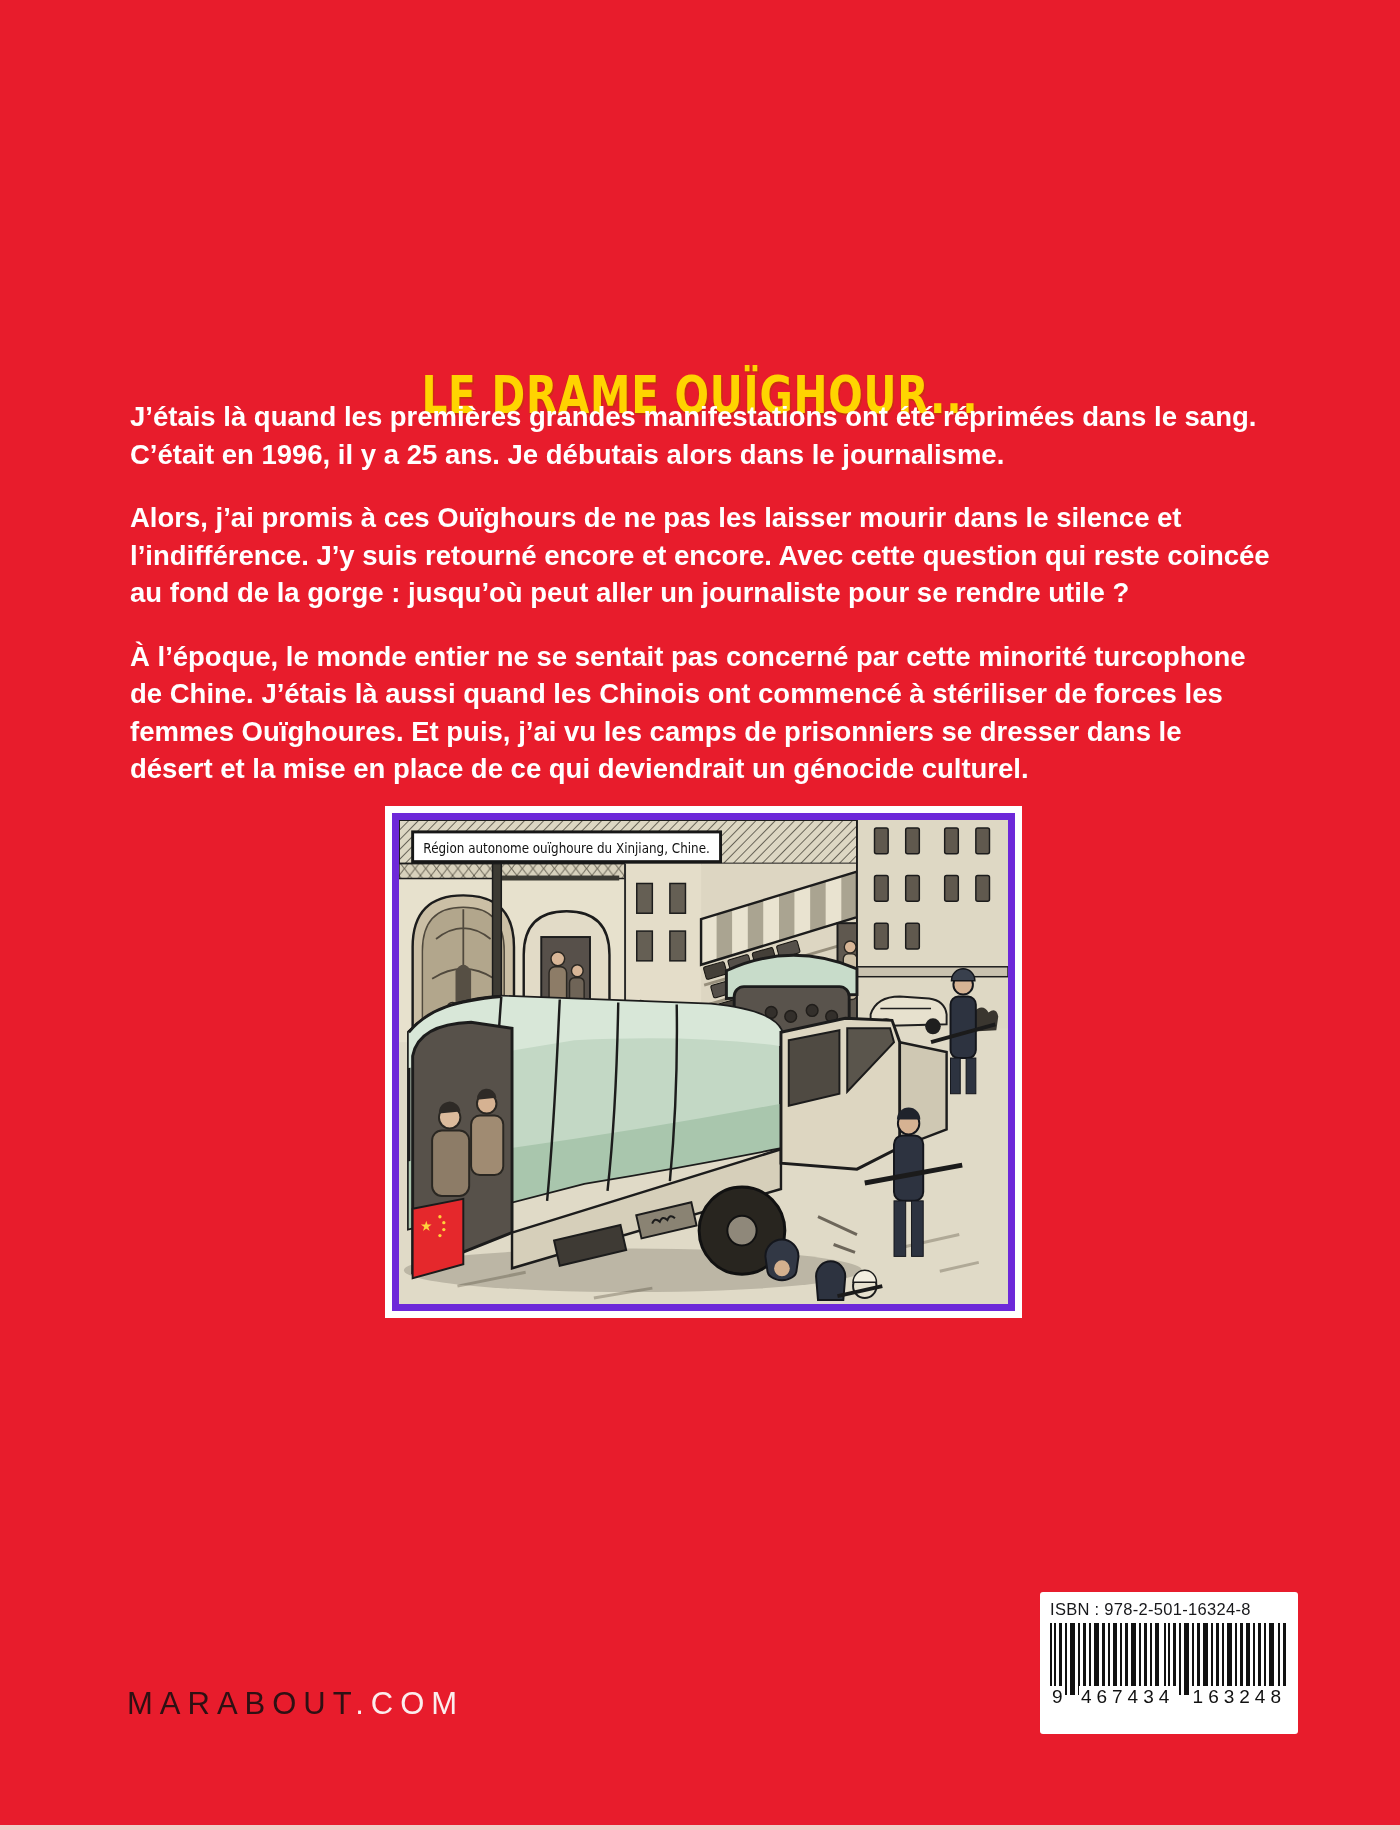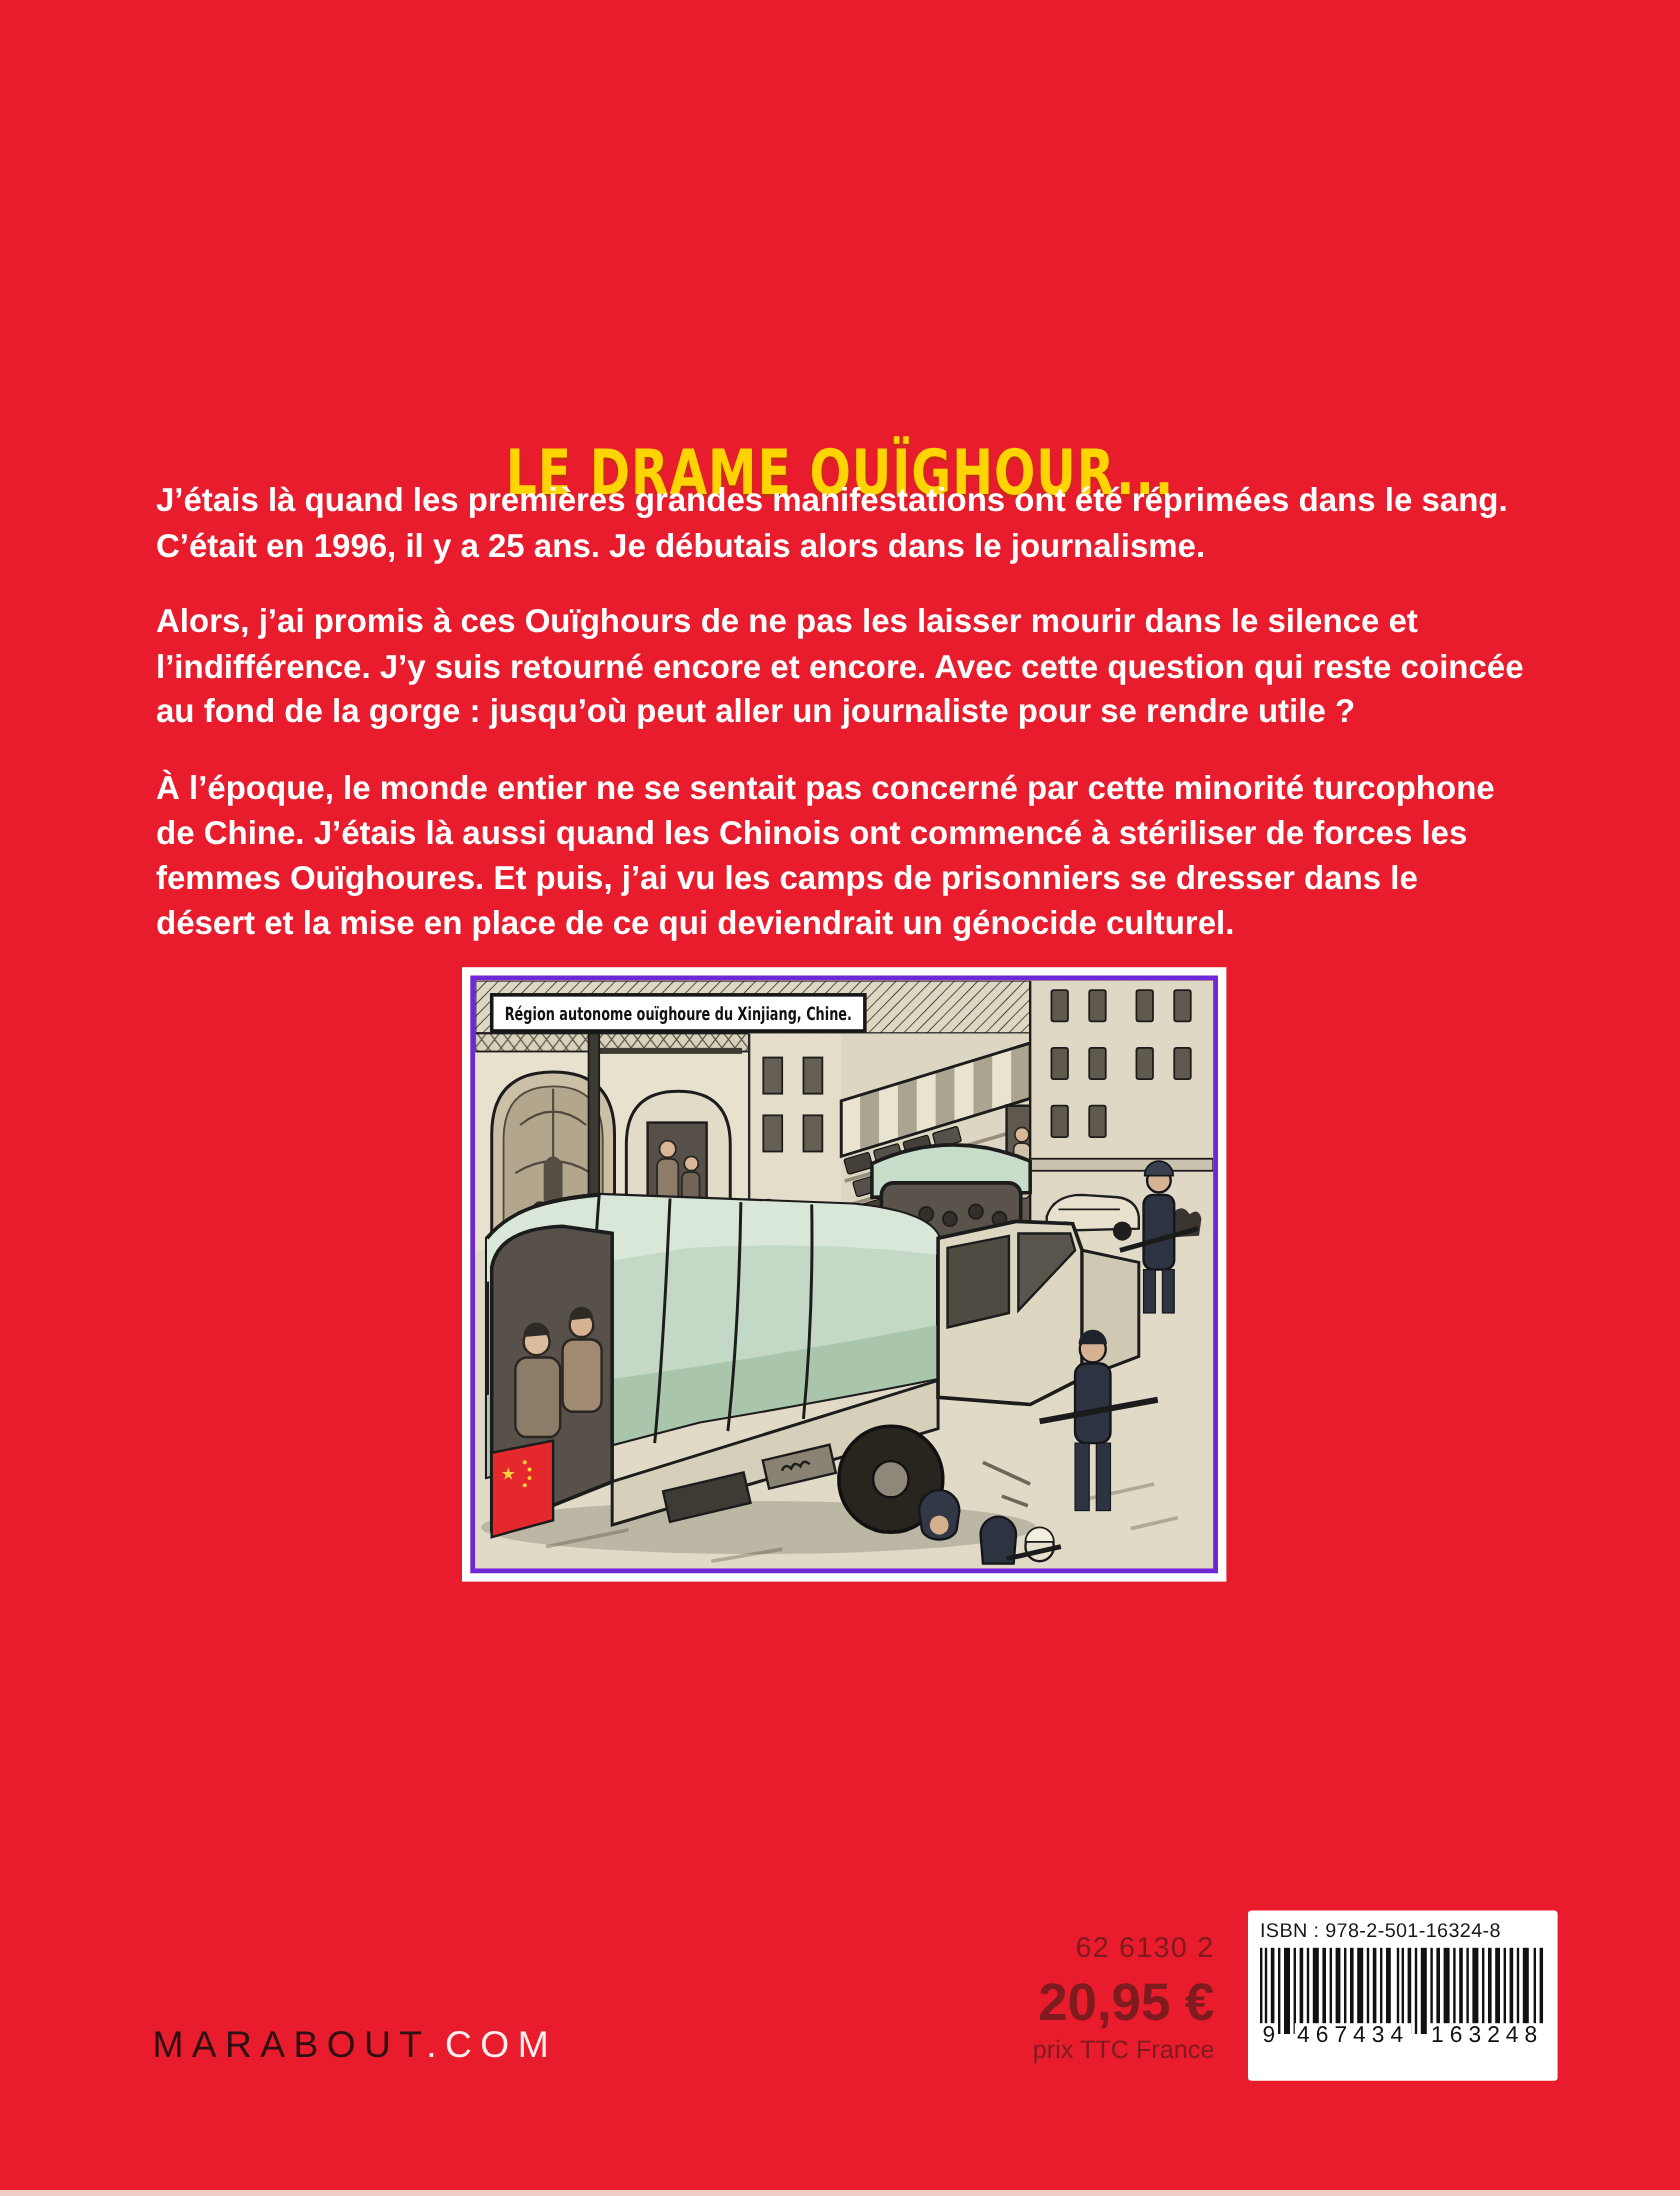--- a/index.html
+++ b/index.html
@@ -17,7 +17,7 @@
 
   .comic{position:absolute;left:385px;top:806px;width:637px;height:512px;background:#ffffff;
          padding:7px;box-sizing:border-box;}
-  .comic-inner{width:100%;height:100%;border:4px solid #6d28d9;box-sizing:border-box;background:#fca5a5;overflow:hidden;font-weight:bold;}
+  .comic-inner{width:100%;height:100%;border:7px solid #6d28d9;box-sizing:border-box;background:#7dd3fc;overflow:hidden;}
   .comic-inner svg{display:block;width:100%;height:100%;}
 
   .brand{position:absolute;left:127px;top:1686px;font-size:31px;letter-spacing:7px;font-weight:500;color:#2e1013;white-space:nowrap;}

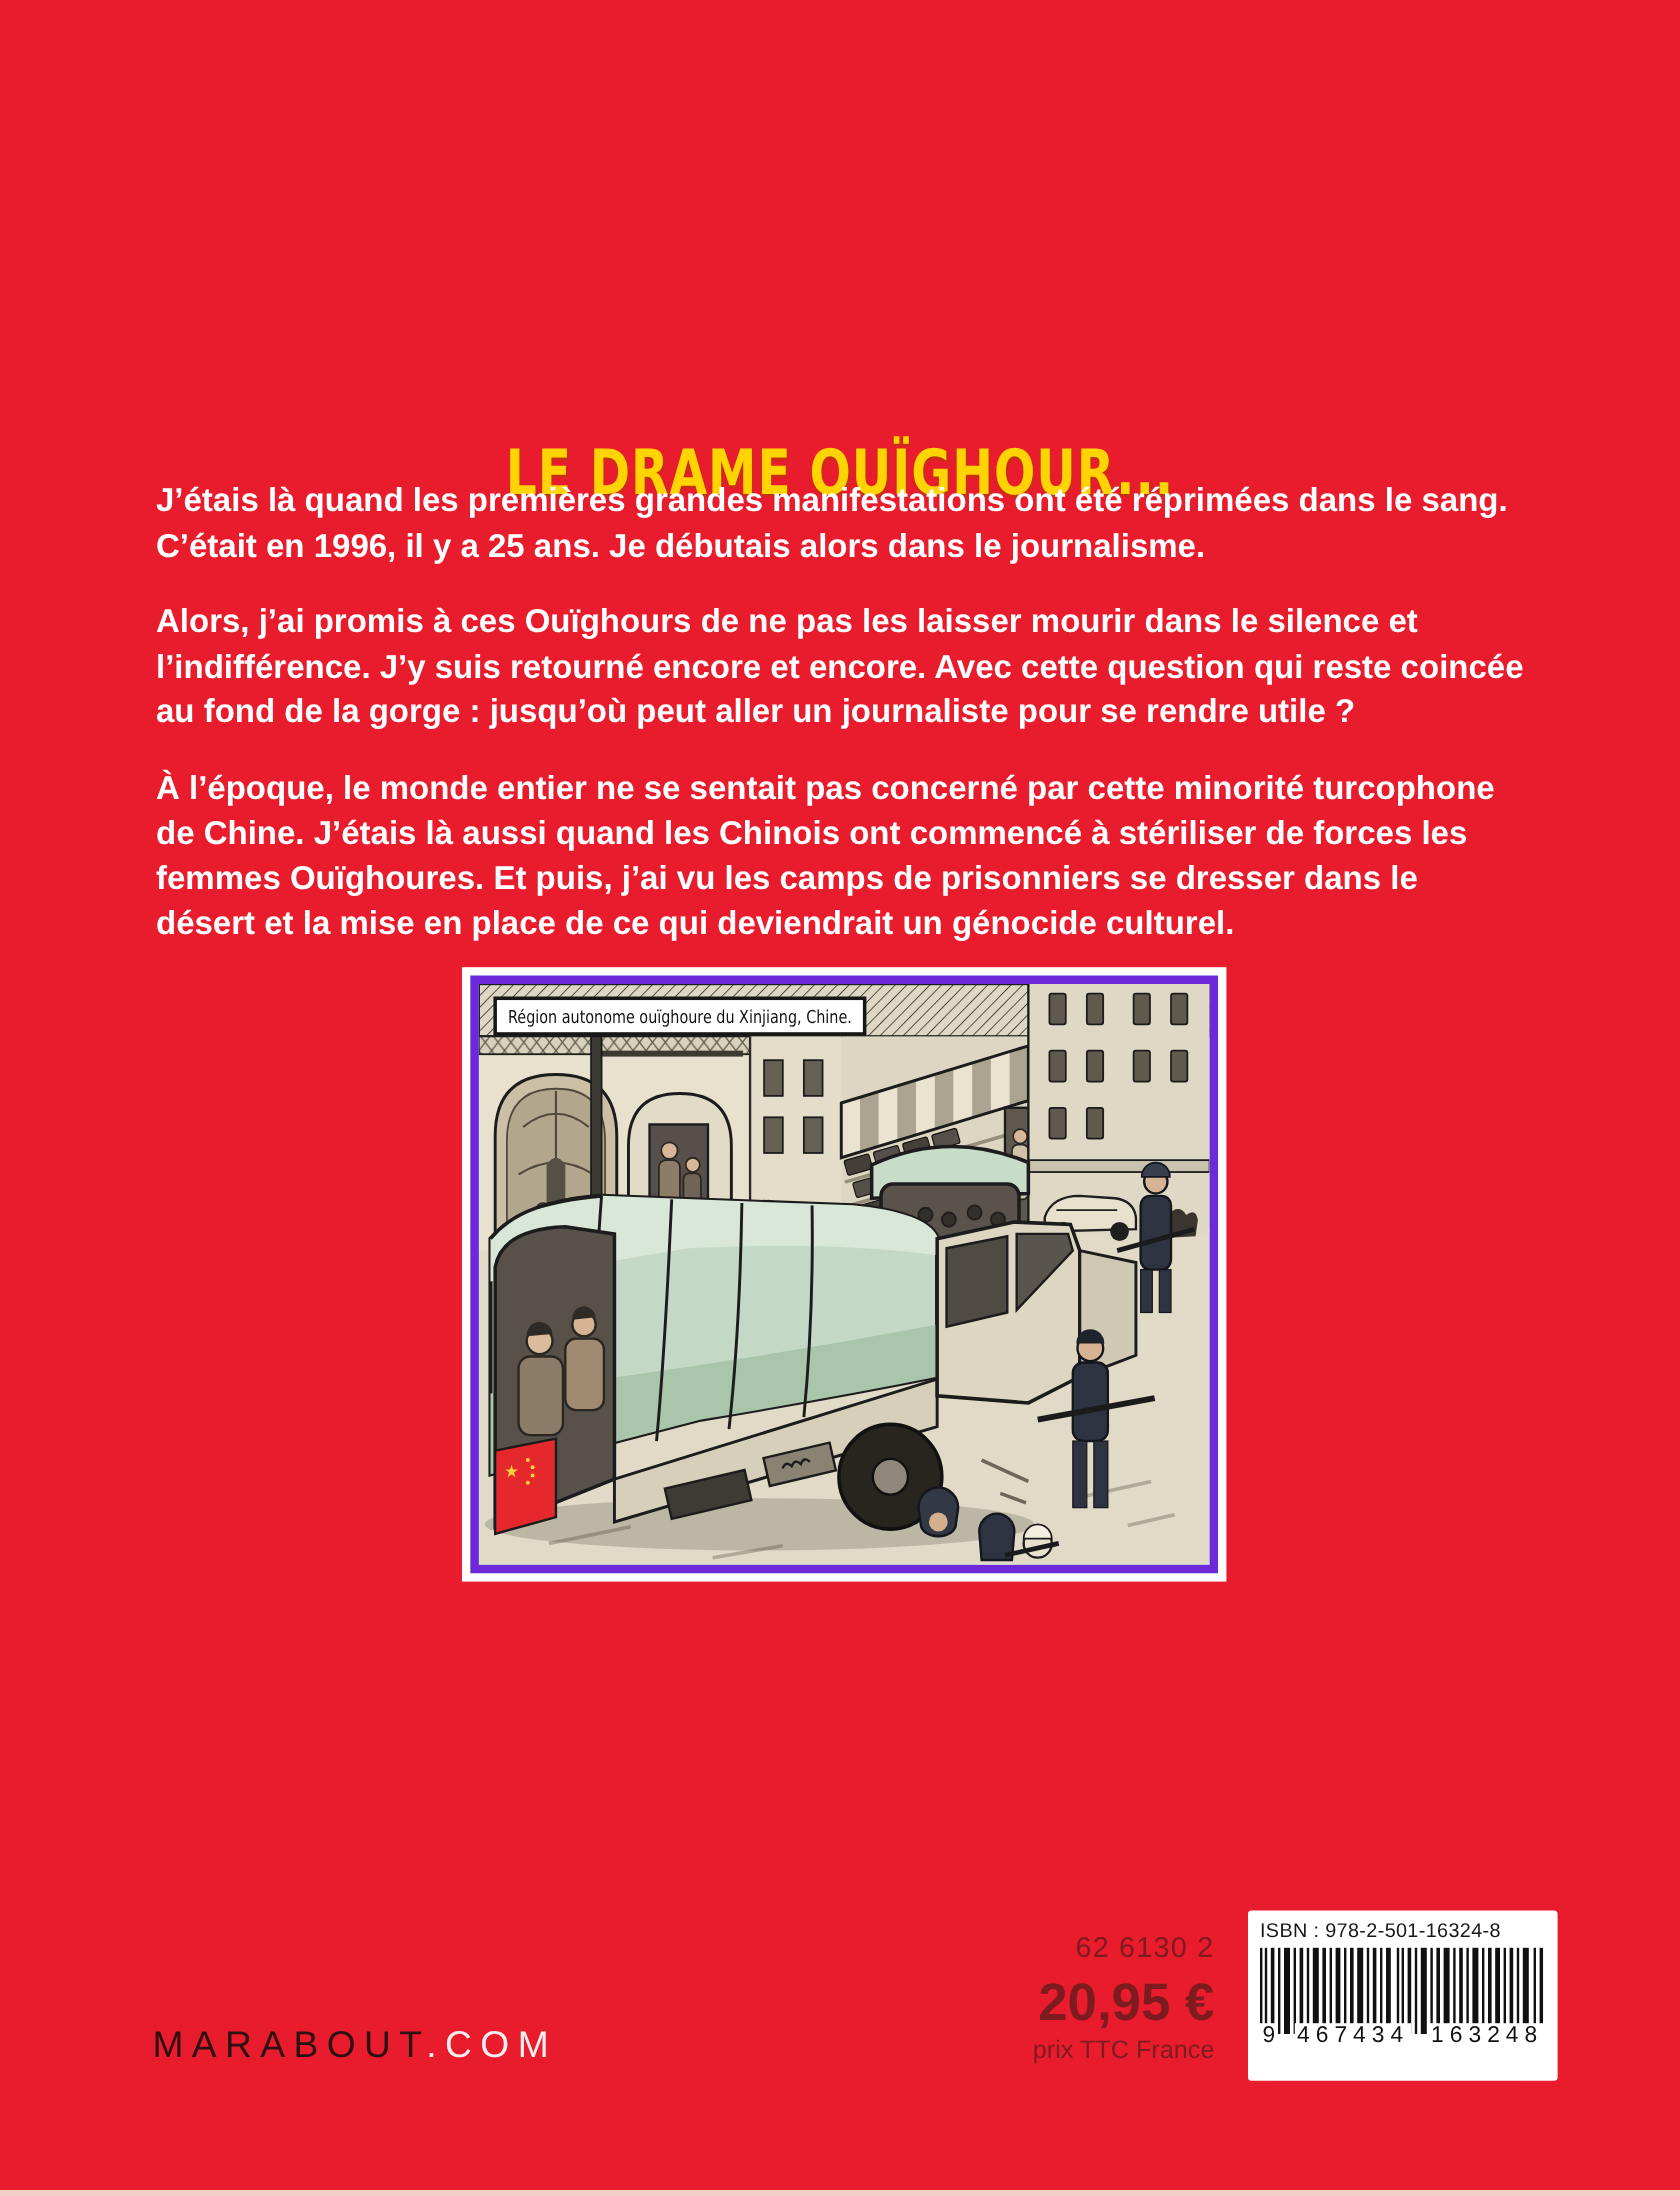--- a/index.html
+++ b/index.html
@@ -281,11 +281,6 @@
     <span>MARABOUT</span><span class="tld">.COM</span>
   </div>
 
-  <div class="priceblock">
-    <div class="ref">62 6130 2</div>
-    <div class="price">20,95 €</div>
-    <div class="note">prix TTC France</div>
-  </div>
 
   <div class="barcode">
     <div class="isbn">ISBN : 978-2-501-16324-8</div>

